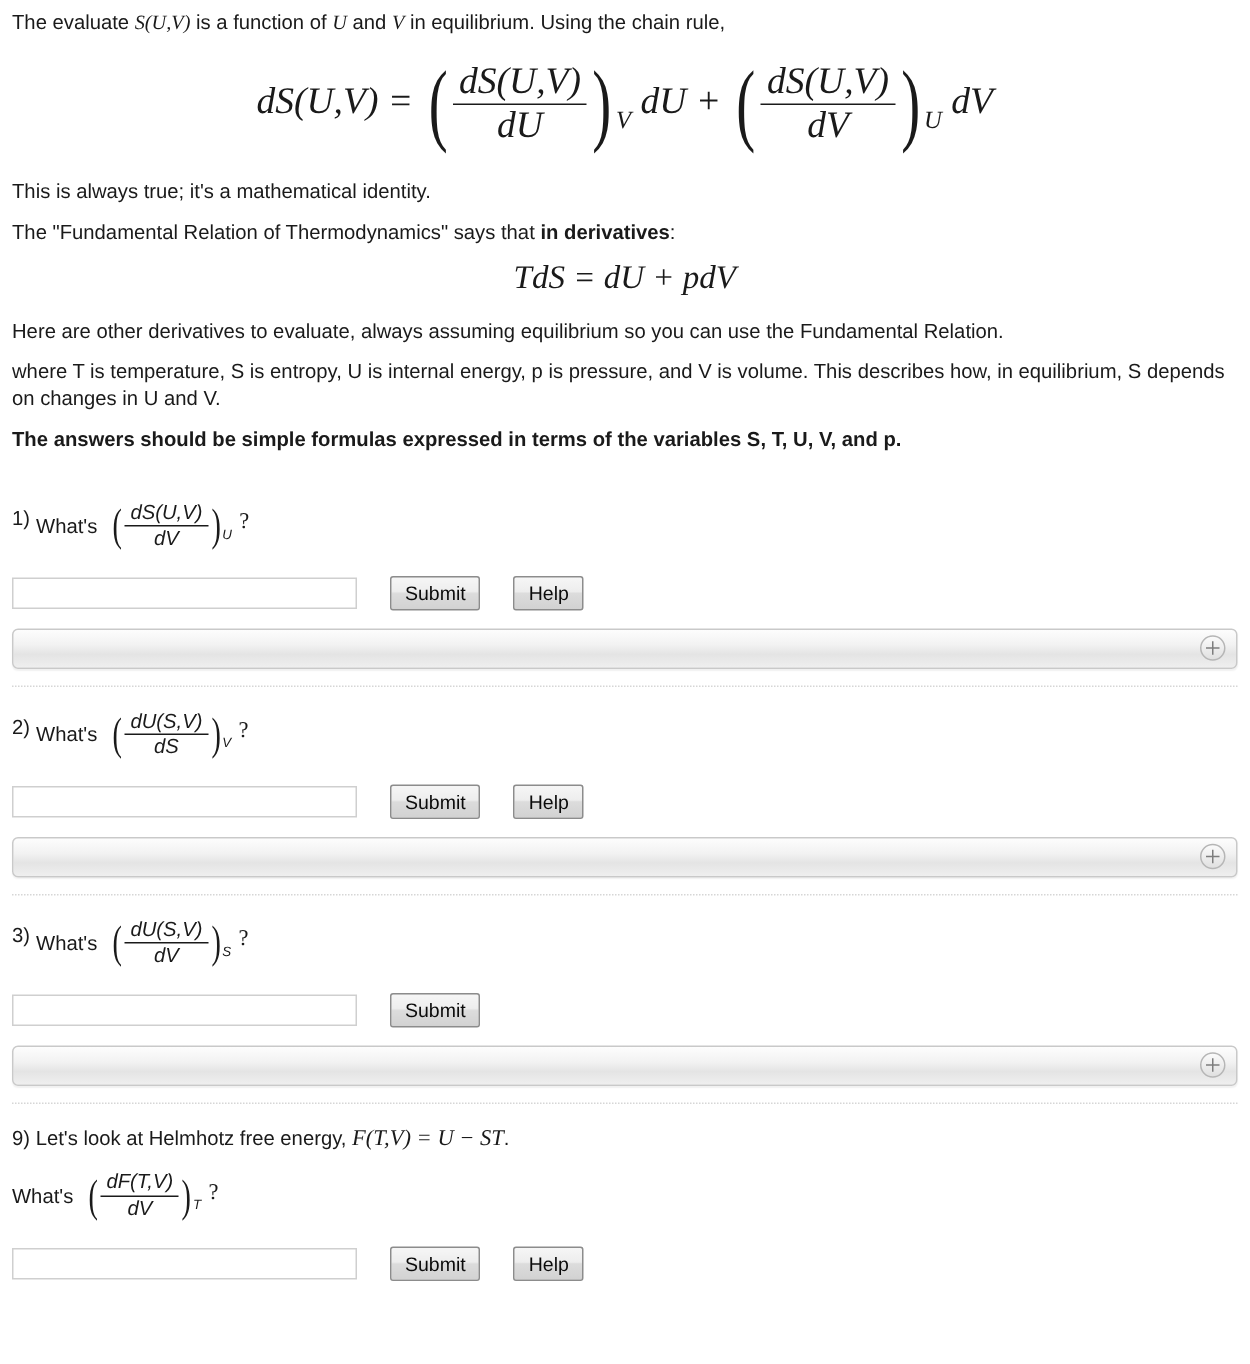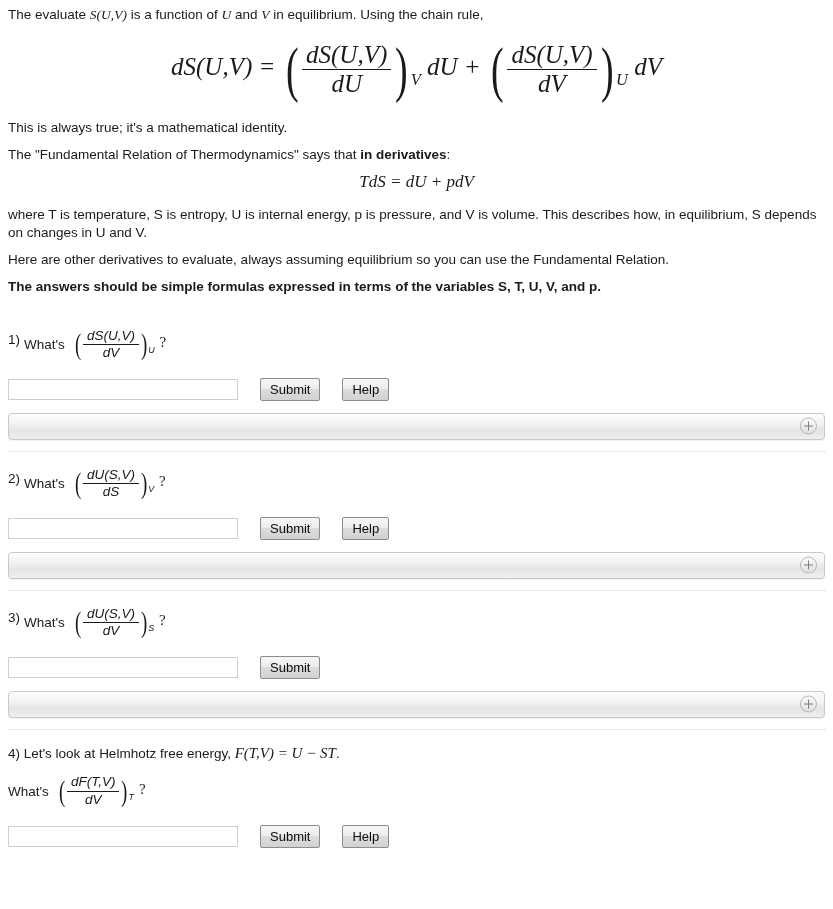--- a/index.html
+++ b/index.html
@@ -43,7 +43,7 @@
     font-size: 25px;
     white-space: nowrap;
   }
-  .display-eq.small { font-size: 17px; margin: 8px 0 14px 0; }
+  .display-eq.small { font-size: 22px; margin: 8px 0 14px 0; }
 
   
   .frac {

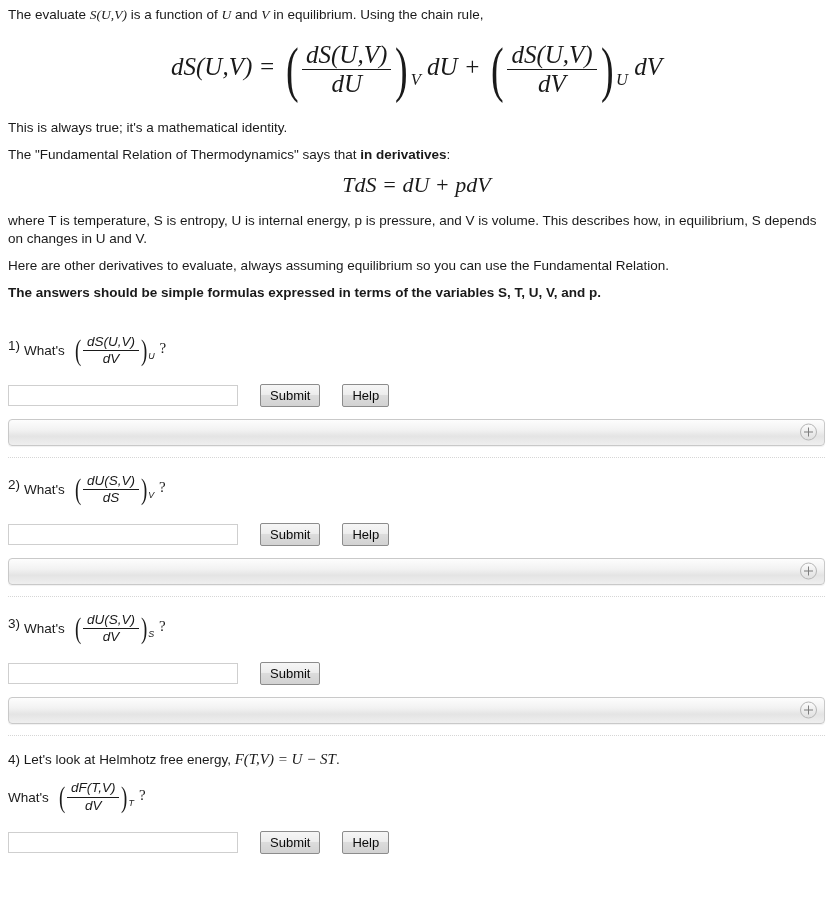--- a/index.html
+++ b/index.html
@@ -224,9 +224,9 @@
 
   <div class="display-eq small">TdS = dU + pdV</div>
 
+  <p class="para">Here are other derivatives to evaluate, always assuming equilibrium so you can use the Fundamental Relation.</p>
+
   <p class="para">where T is temperature, S is entropy, U is internal energy, p is pressure, and V is volume. This describes how, in equilibrium, S depends on changes in U and V.</p>
-
-  <p class="para">Here are other derivatives to evaluate, always assuming equilibrium so you can use the Fundamental Relation.</p>
 
   <p class="para bold">The answers should be simple formulas expressed in terms of the variables S, T, U, V, and p.</p>
 

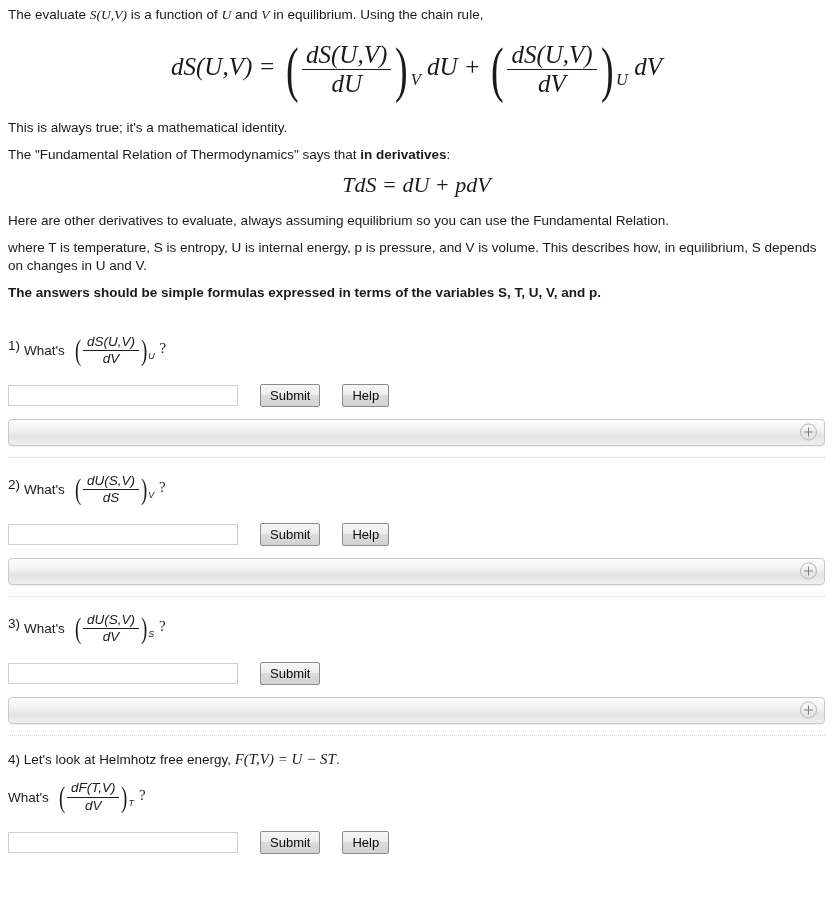--- a/index.html
+++ b/index.html
@@ -302,7 +302,7 @@
 
   <div class="qblock">
     <p class="tight" style="margin-top:8px;margin-bottom:10px;">
-      <span>4) Let's look at Helmhotz free energy, </span><span class="math" style="font-size:15px;">F(T,V) = U − ST</span><span>.</span>
+      <span>9) Let's look at Helmhotz free energy, </span><span class="math" style="font-size:15px;">F(T,V) = U − ST</span><span>.</span>
     </p>
     <div class="q-line">
       <span class="qtext" style="margin:0 6px 0 0;">What's</span>

